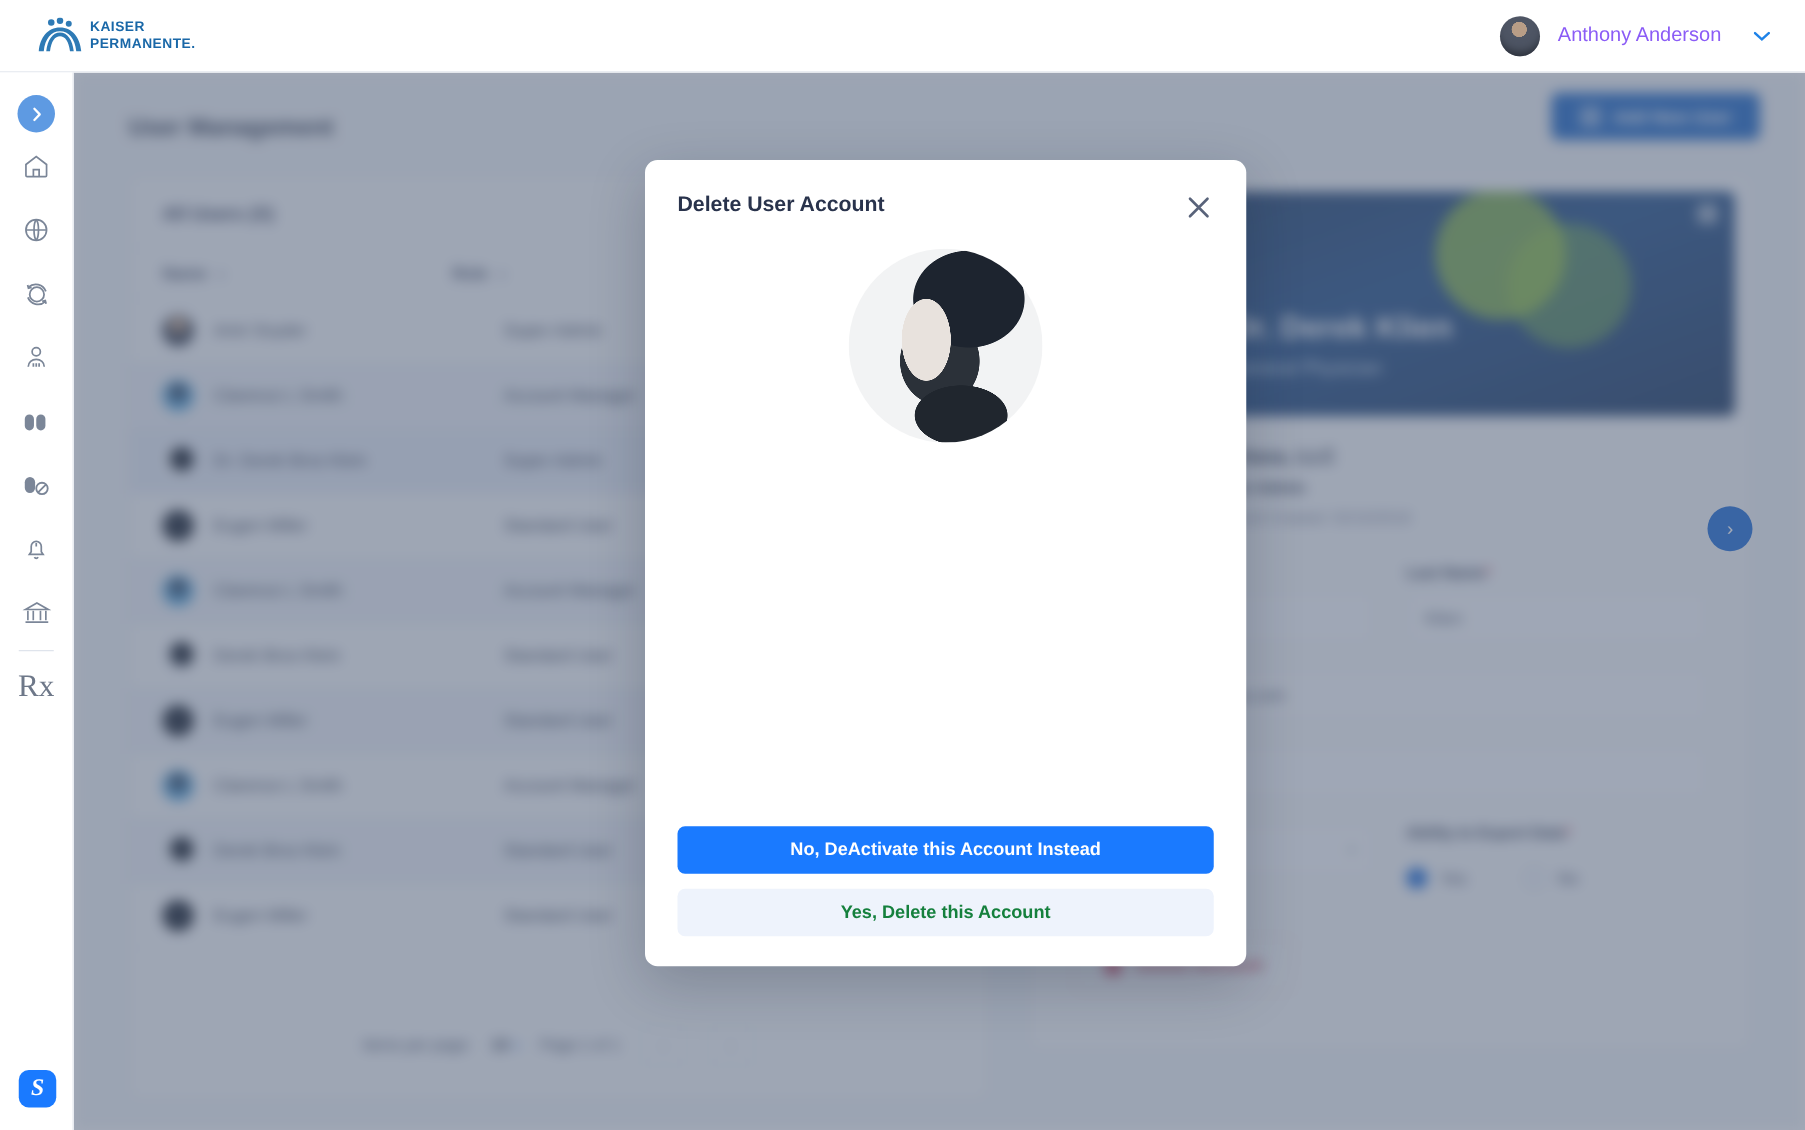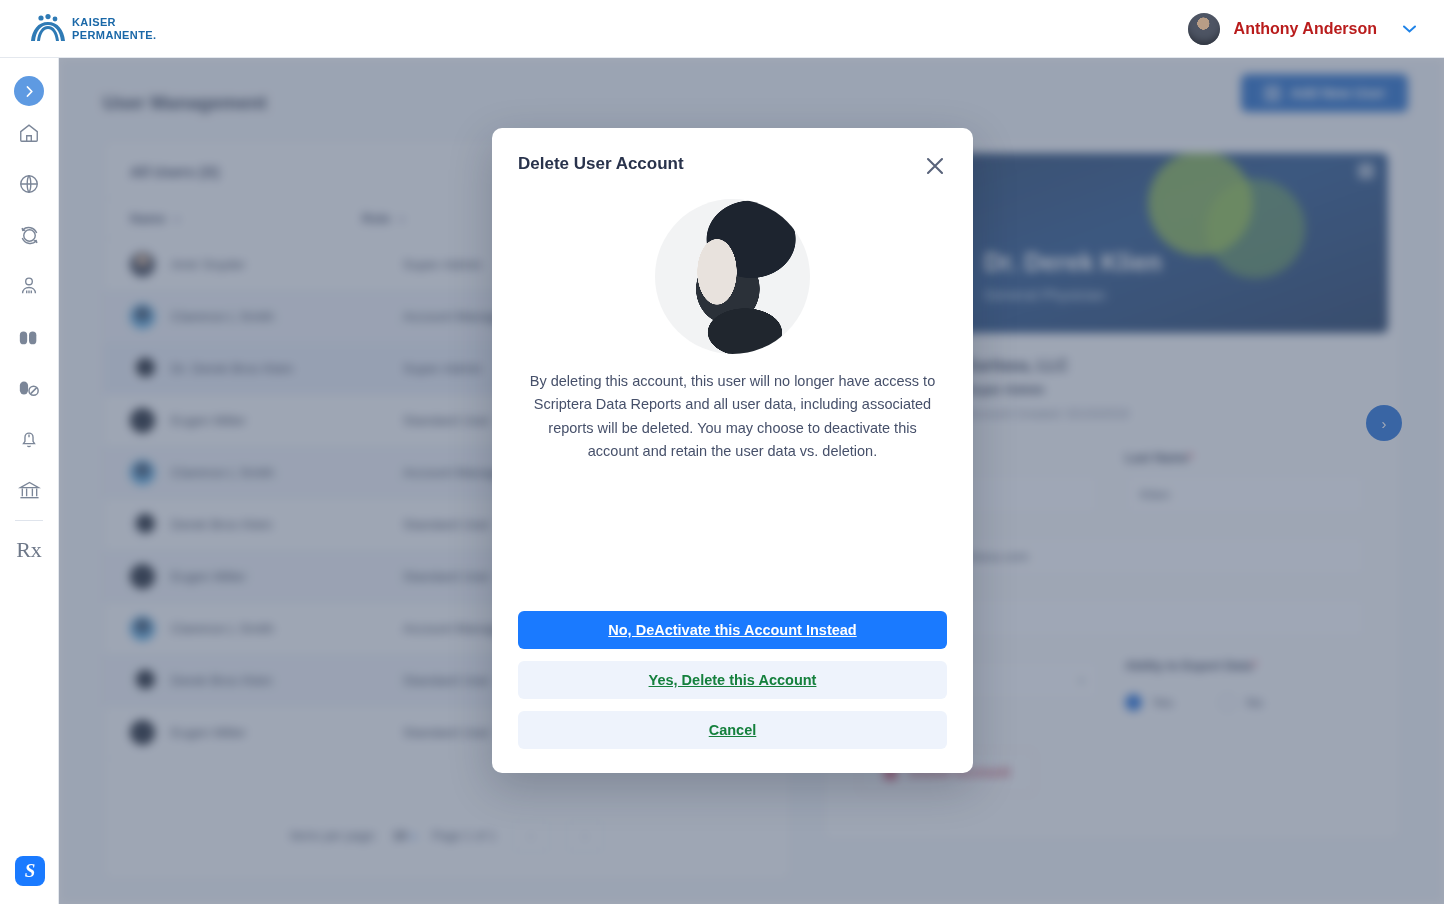--- a/index.html
+++ b/index.html
@@ -36,7 +36,7 @@
     box-shadow: inset 0 -7px 8px -4px #2b303a;
     flex: none;
   }
-  .user-name { font-size: 16px; color: #b91c1c; font-weight: bold; }
+  .user-name { font-size: 16px; color: #8b5cf6; }
   .chev-down {
     width: 13px; height: 8px; margin-left: 10px;
     border-left: 2.2px solid transparent; border-right: 2.2px solid transparent;

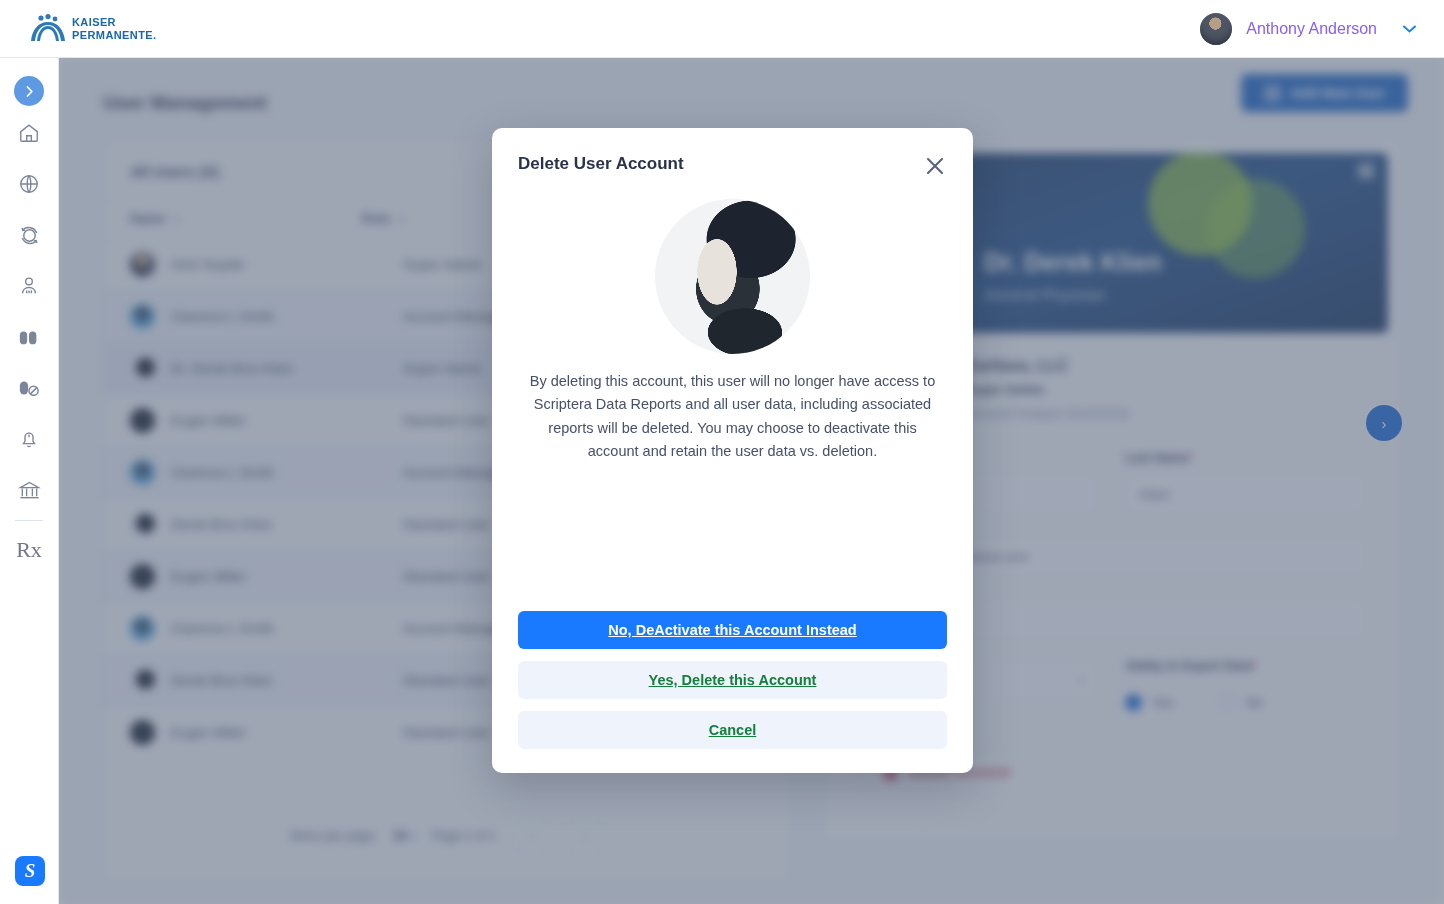--- a/index.html
+++ b/index.html
@@ -204,7 +204,7 @@
     z-index: 20;
   }
   .modal {
-    position: absolute; left: 492px; top: 128px;
+    position: absolute; left: 516px; top: 128px;
     width: 481px; height: 645px;
     background: #ffffff; border-radius: 10px;
     box-shadow: 0 14px 44px rgba(20,28,45,.22);

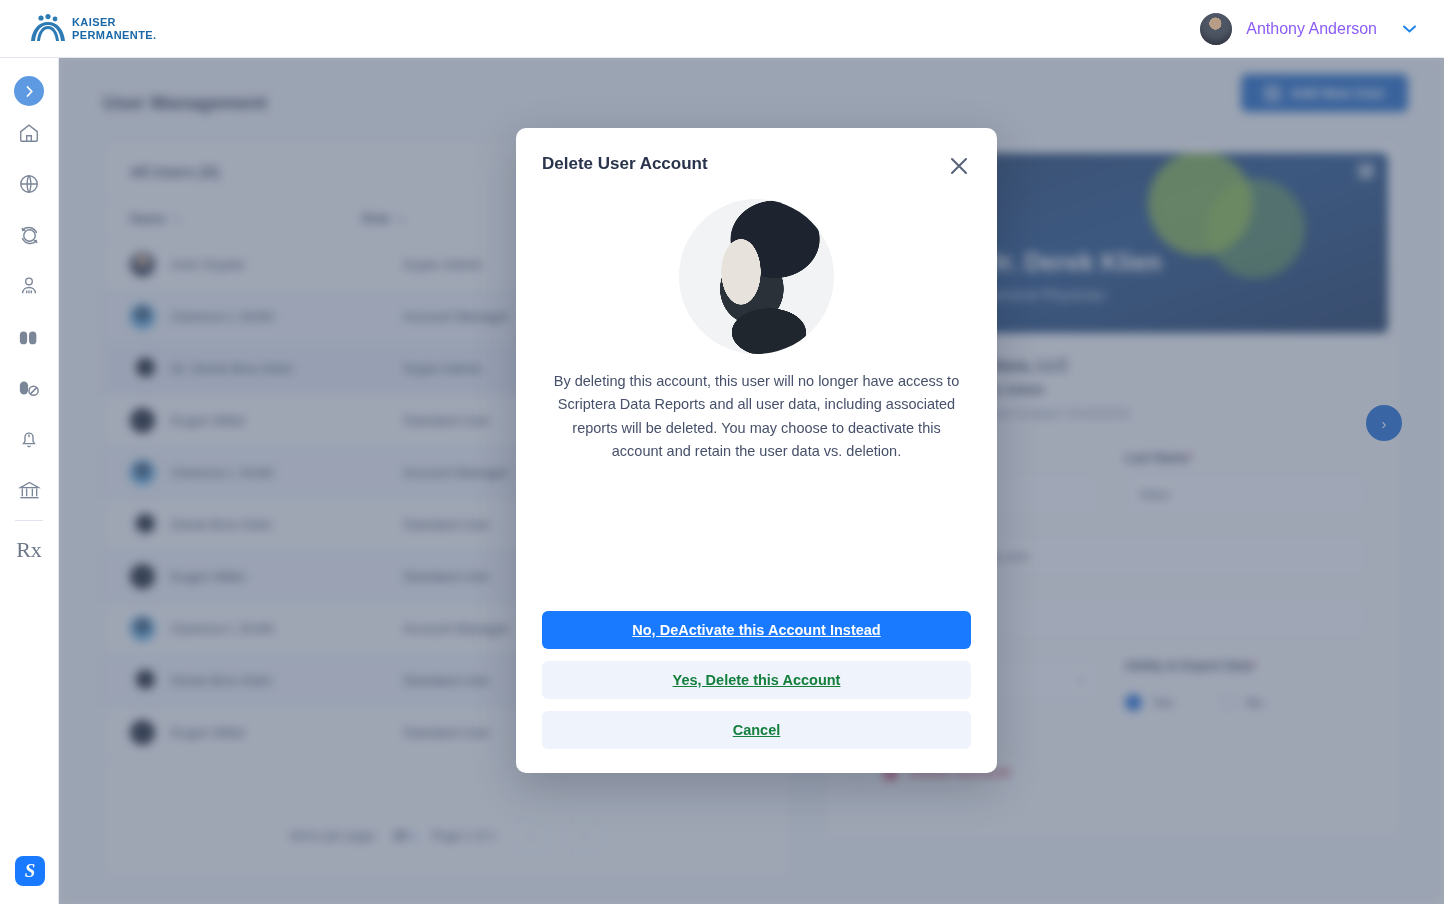--- a/index.html
+++ b/index.html
@@ -511,7 +511,6 @@
 
     <div class="modal-photo"></div>
 
-    <div class="modal-p">By deleting this account, this user will no longer have access to Scriptera Data Reports and all user data, including associated reports will be deleted. You may choose to deactivate this account and retain the user data vs. deletion.</div>
 
     <div class="modal-actions">
       <button class="btn btn-primary">No, DeActivate this Account Instead</button>

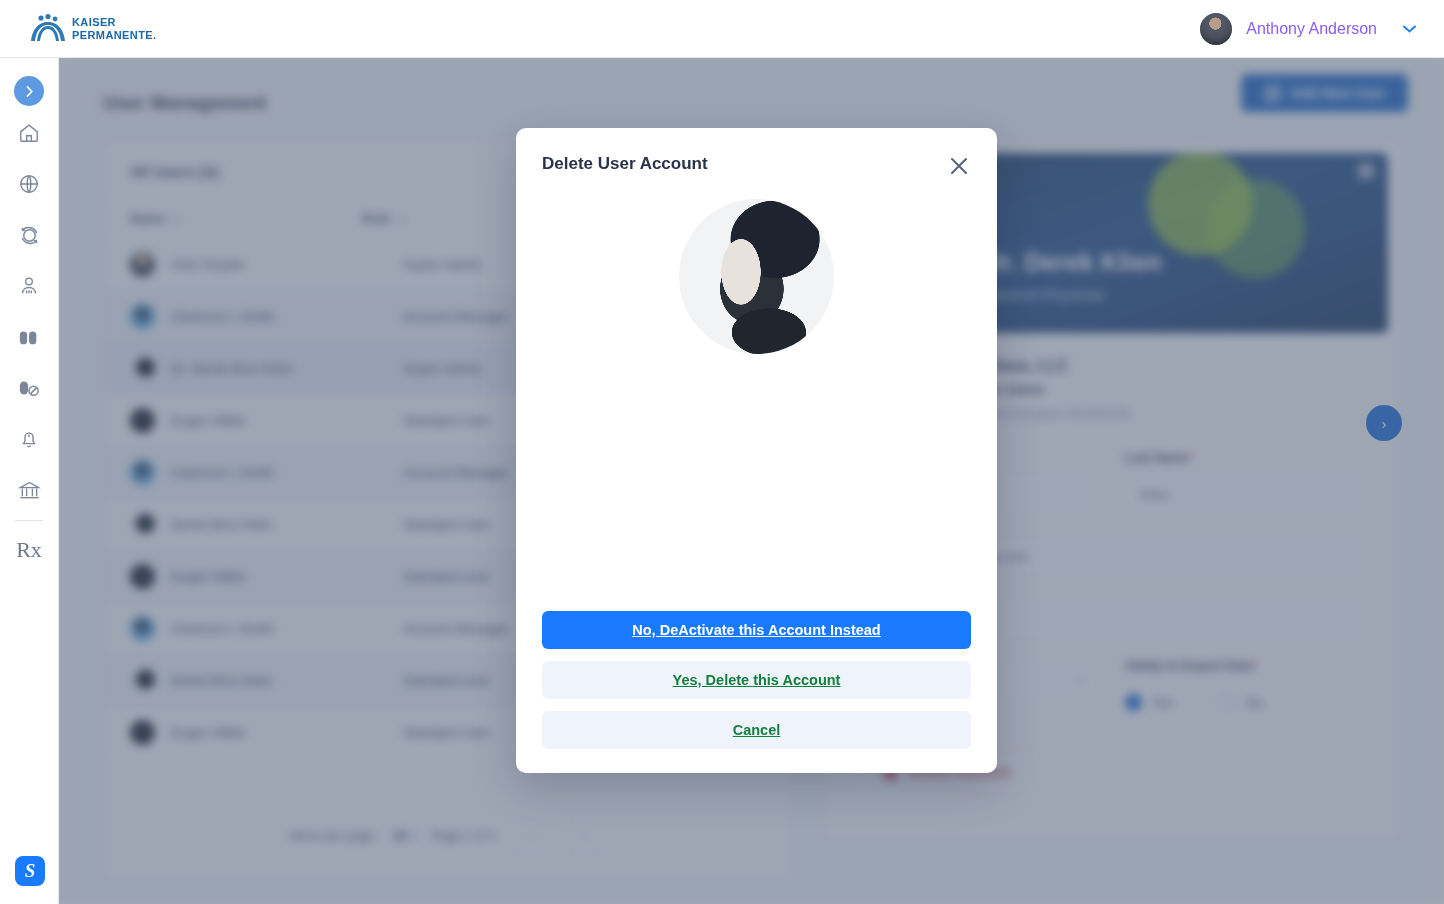--- a/index.html
+++ b/index.html
@@ -63,7 +63,7 @@
     color: #7b8698; flex: none;
   }
   .rail-div { width: 28px; height: 1px; background: #dfe4ec; margin: 6px 0 2px; }
-  .rx-glyph { font-size: 22px; color: #6e7889; font-family: "Liberation Serif", serif; }
+  .rx-glyph { font-size: 25px; color: #6e7889; font-family: "Liberation Serif", serif; }
   .rail-logo {
     position: absolute; bottom: 18px; left: 15px;
     width: 30px; height: 30px; border-radius: 8px;

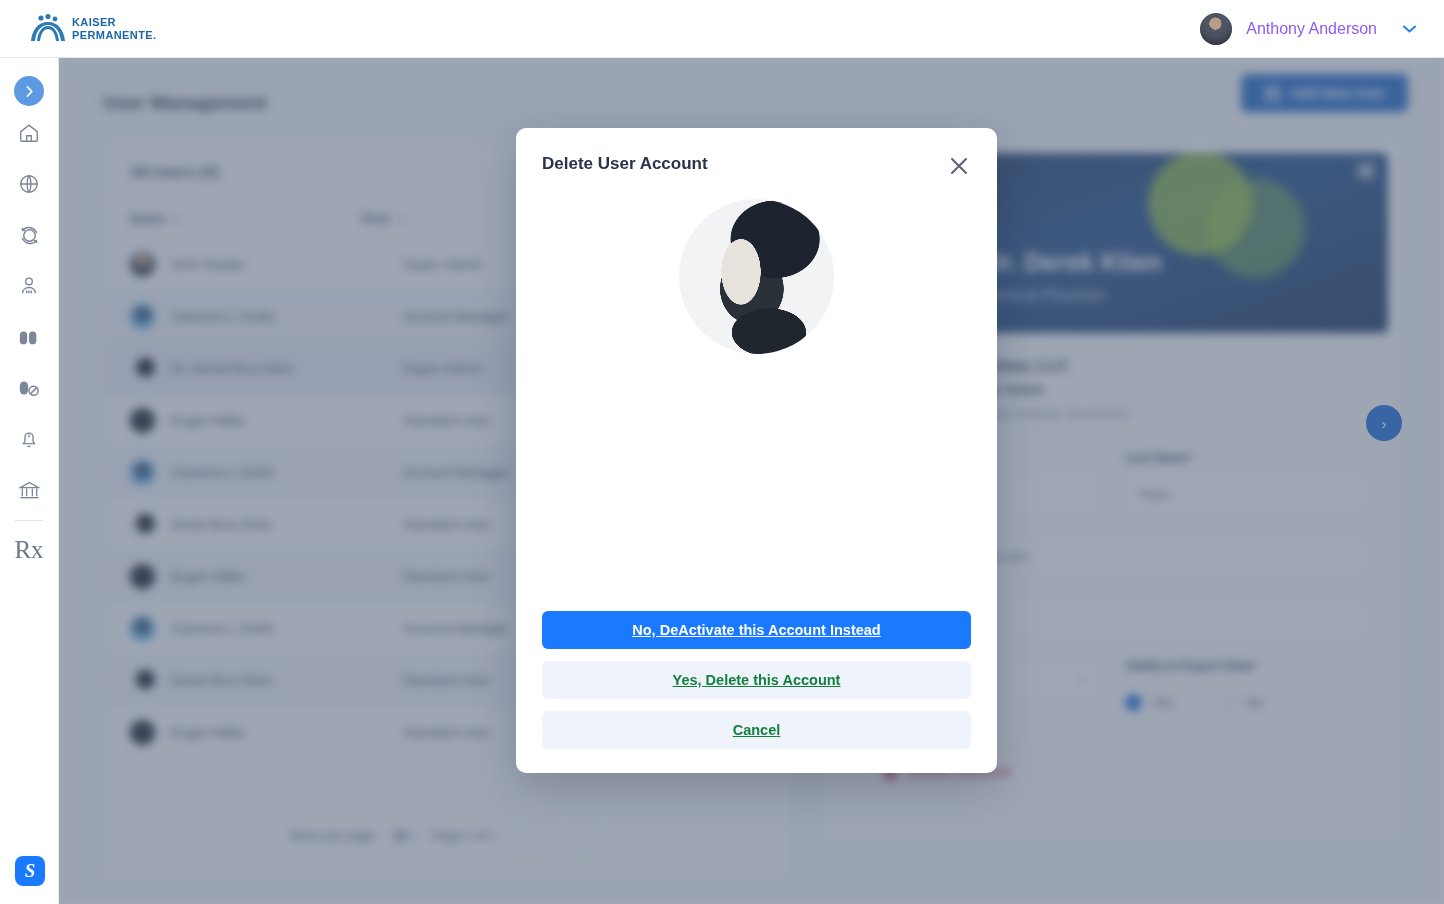--- a/index.html
+++ b/index.html
@@ -242,7 +242,7 @@
     height: 38px; border-radius: 6px; border: none; width: 100%;
     display: flex; align-items: center; justify-content: center;
     font-family: "Liberation Sans", sans-serif;
-    font-size: 14.5px; font-weight: bold; cursor: pointer; text-decoration: underline;
+    font-size: 14.5px; font-weight: bold; cursor: pointer;
   }
   .btn-primary { background: #1a7aff; color: #ffffff; }
   .btn-soft { background: #eef3fc; color: #15803d; }

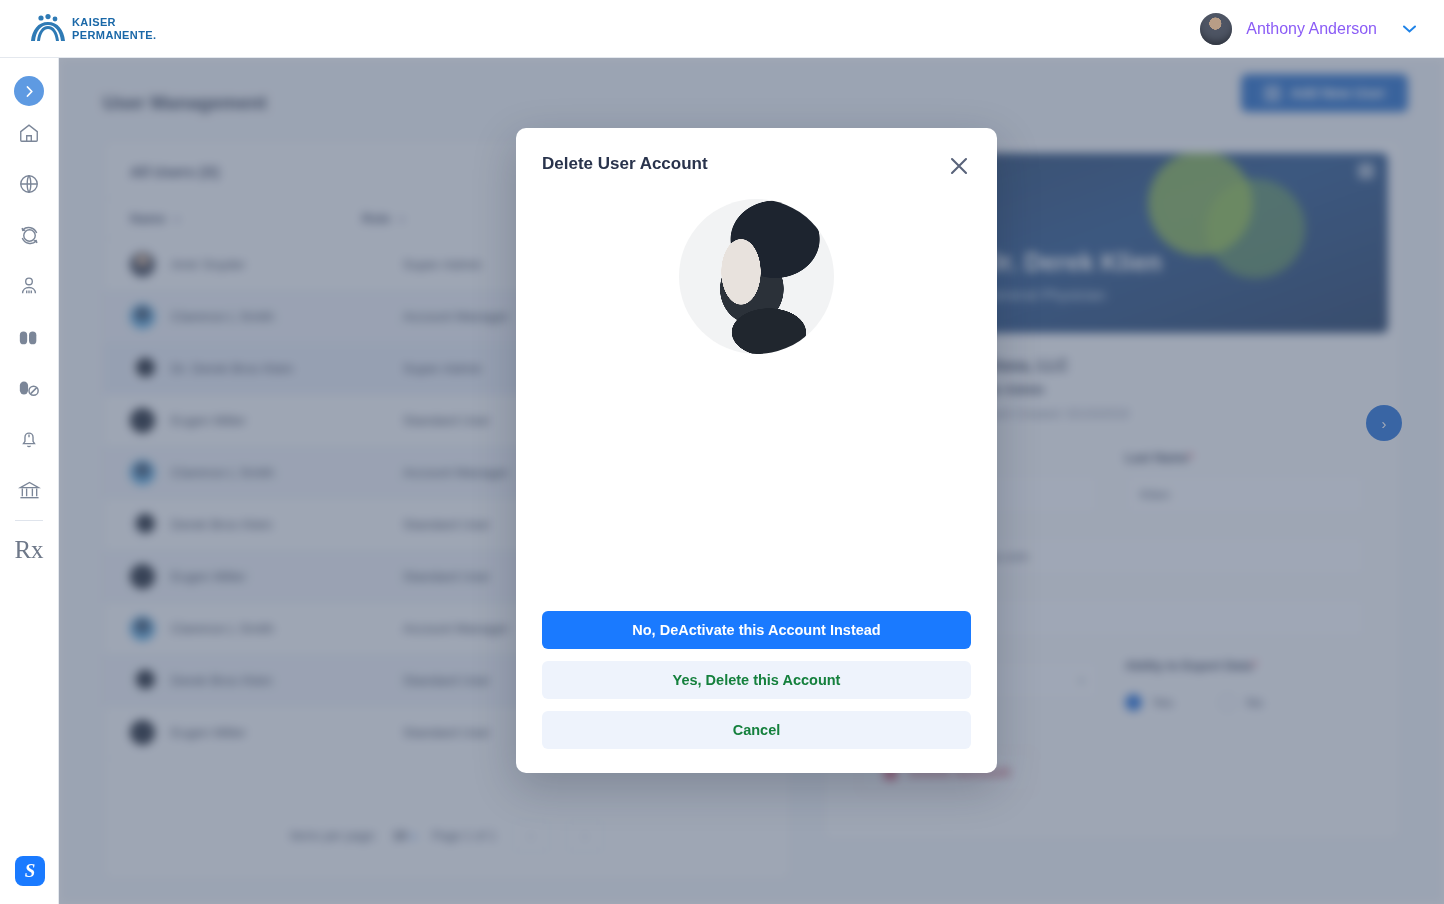--- a/index.html
+++ b/index.html
@@ -515,7 +515,6 @@
     <div class="modal-actions">
       <button class="btn btn-primary">No, DeActivate this Account Instead</button>
       <button class="btn btn-soft">Yes, Delete this Account</button>
-      <button class="btn btn-soft">Cancel</button>
     </div>
   </div>
 

